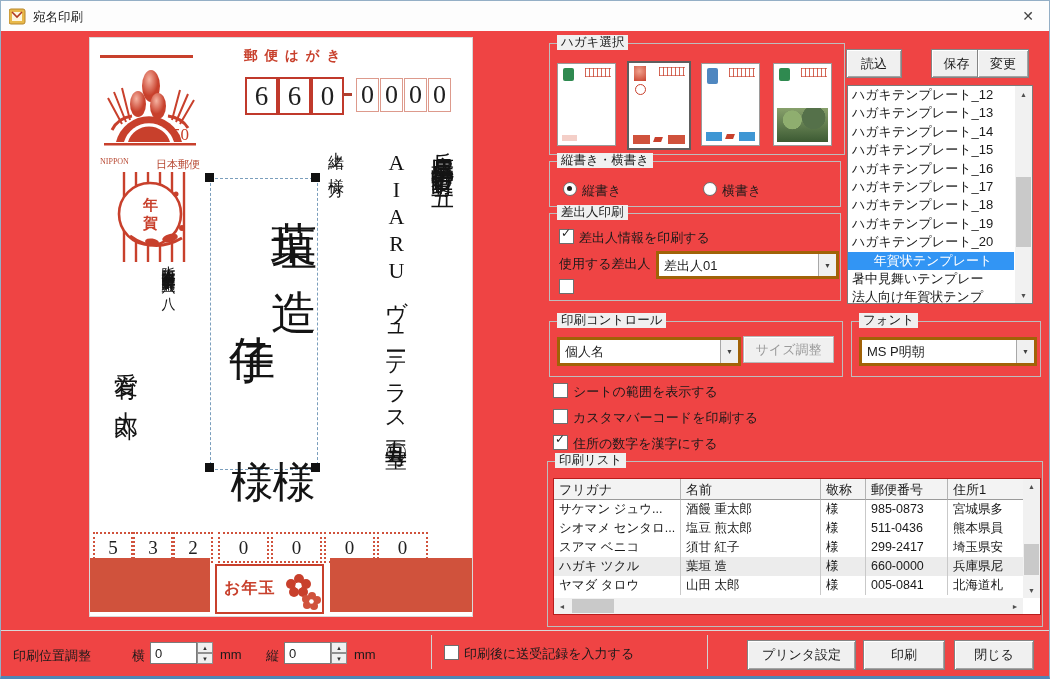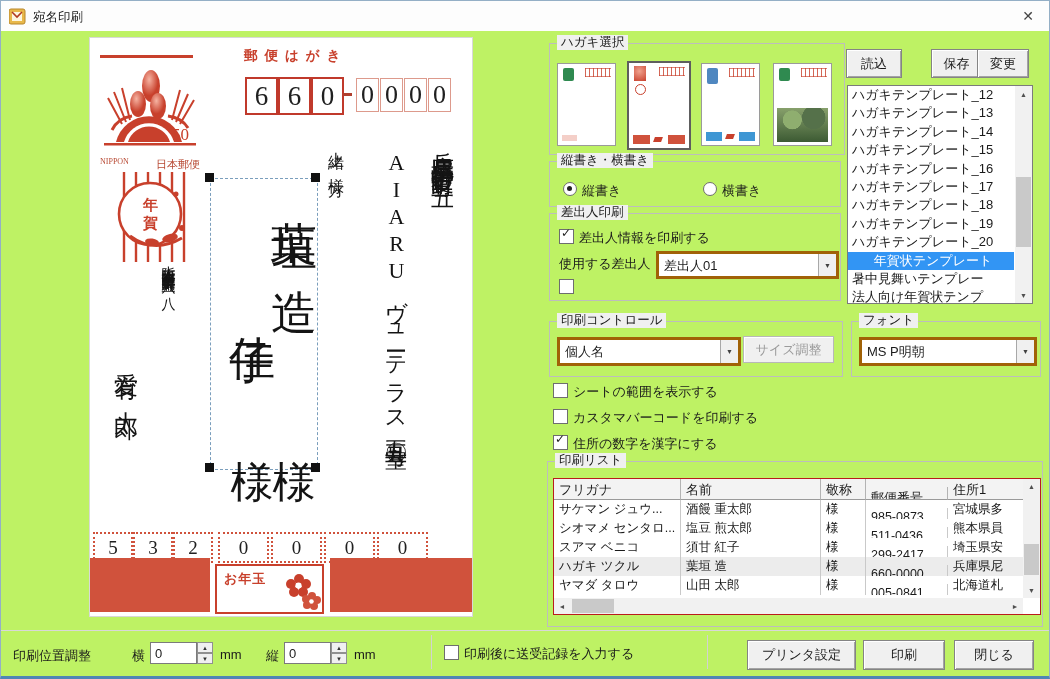--- a/index.html
+++ b/index.html
@@ -3,7 +3,7 @@
 <meta charset="utf-8">
 <style>
   html,body{margin:0;padding:0;background:#cfd8e0;}
-  #win{position:relative;width:1048px;height:675px;background:#bef264;
+  #win{position:relative;width:1048px;height:675px;background:#ef4444;
        border:1px solid #94afc6;border-bottom:3px solid #4f86b5;
        font-family:"Liberation Sans","DejaVu Sans",sans-serif;overflow:hidden;font-size:13px;color:#1a1a1a;}
   .abs{position:absolute;}

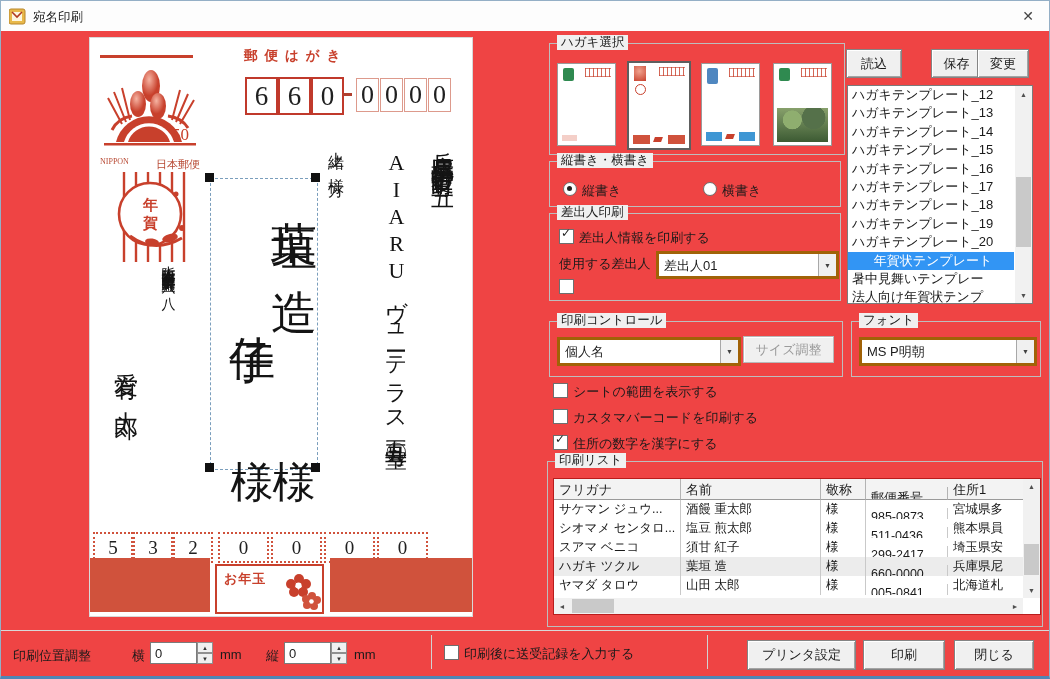--- a/index.html
+++ b/index.html
@@ -62,7 +62,7 @@
   .tcell{font-size:12.5px;padding-left:5px;white-space:nowrap;overflow:hidden;box-sizing:border-box;border-right:1px solid #c9c9c9;}
   .trow.head .tcell{border-right:1px solid #b3b3b3;border-bottom:1px solid #9a9a9a;font-size:13px;}
   .trow.cur{background:#ececec;}
-  .c0{width:127px;}.c1{width:140px;}.c2{width:45px;}.c3{width:82px;margin-top:8px;}.c4{width:76px;border-right:none;}
+  .c0{width:127px;}.c1{width:140px;}.c2{width:45px;}.c3{width:82px;}.c4{width:76px;border-right:none;}
 </style>
 </head>
 <body>

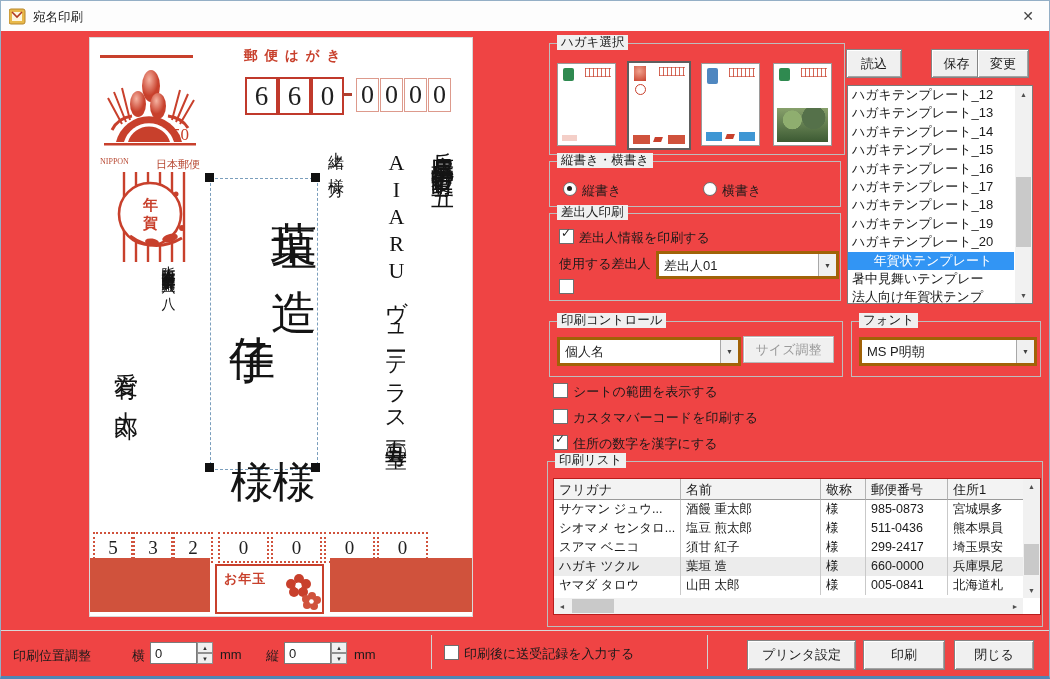--- a/index.html
+++ b/index.html
@@ -163,7 +163,7 @@
     <div class="abs" style="left:0;top:520px;width:120px;height:54px;background:#d0523c"></div>
     <div class="abs" style="left:240px;top:520px;width:142px;height:54px;background:#d0523c"></div>
     <div class="abs" style="left:125px;top:526px;width:109px;height:50px;background:#fff;border:2px solid #c8402c;box-sizing:border-box">
-      <span class="abs" style="left:7px;top:4px;font-size:13px;font-weight:bold;color:#c8402c;letter-spacing:1px">お年玉</span>
+      <span class="abs" style="left:7px;top:12px;font-size:16px;font-weight:bold;color:#c8402c;letter-spacing:1px">お年玉</span>
       <svg class="abs" style="left:68px;top:6px" width="36" height="38">
         <g fill="#c8402c">
           <circle cx="14" cy="7" r="5"></circle>

